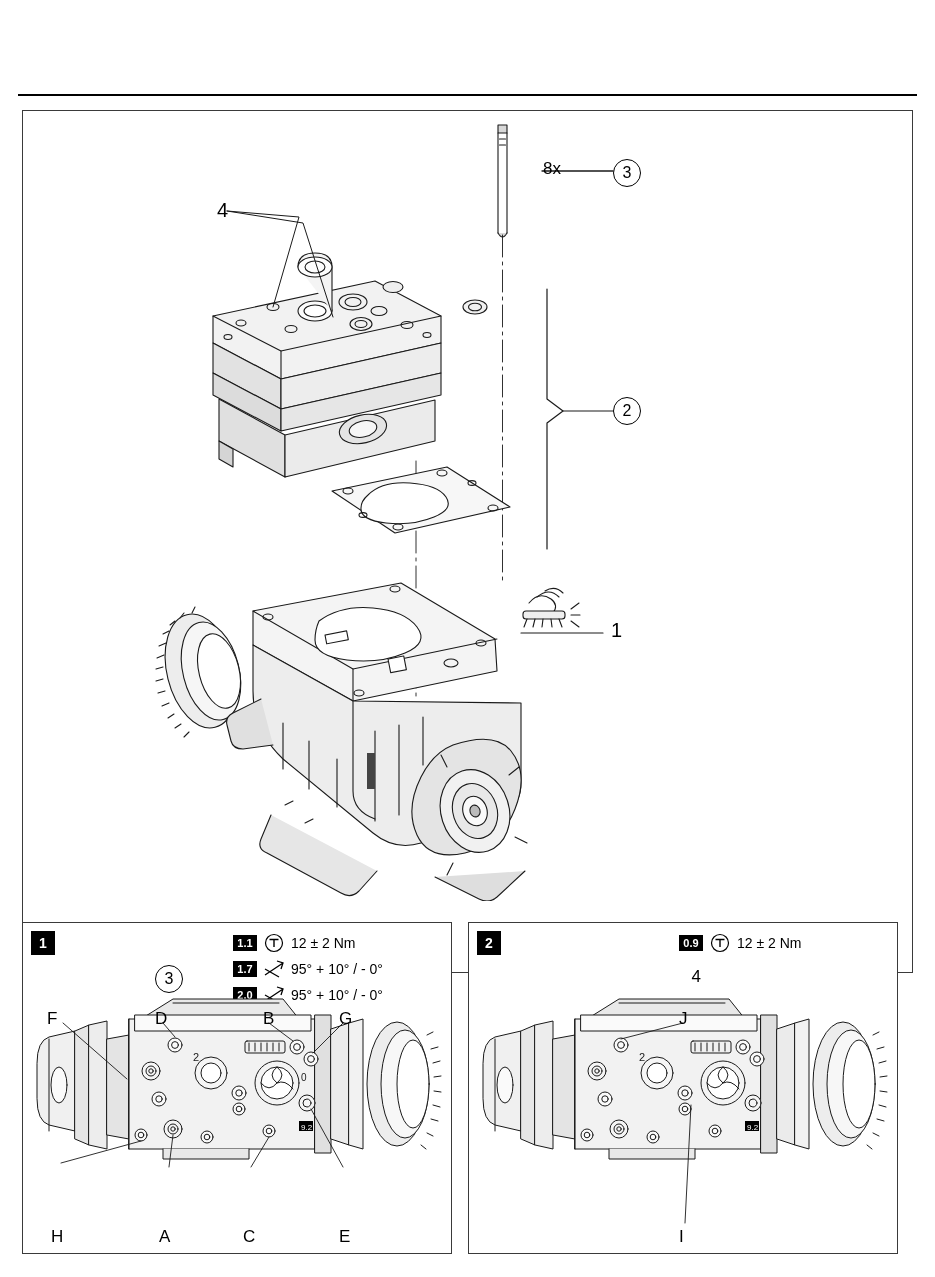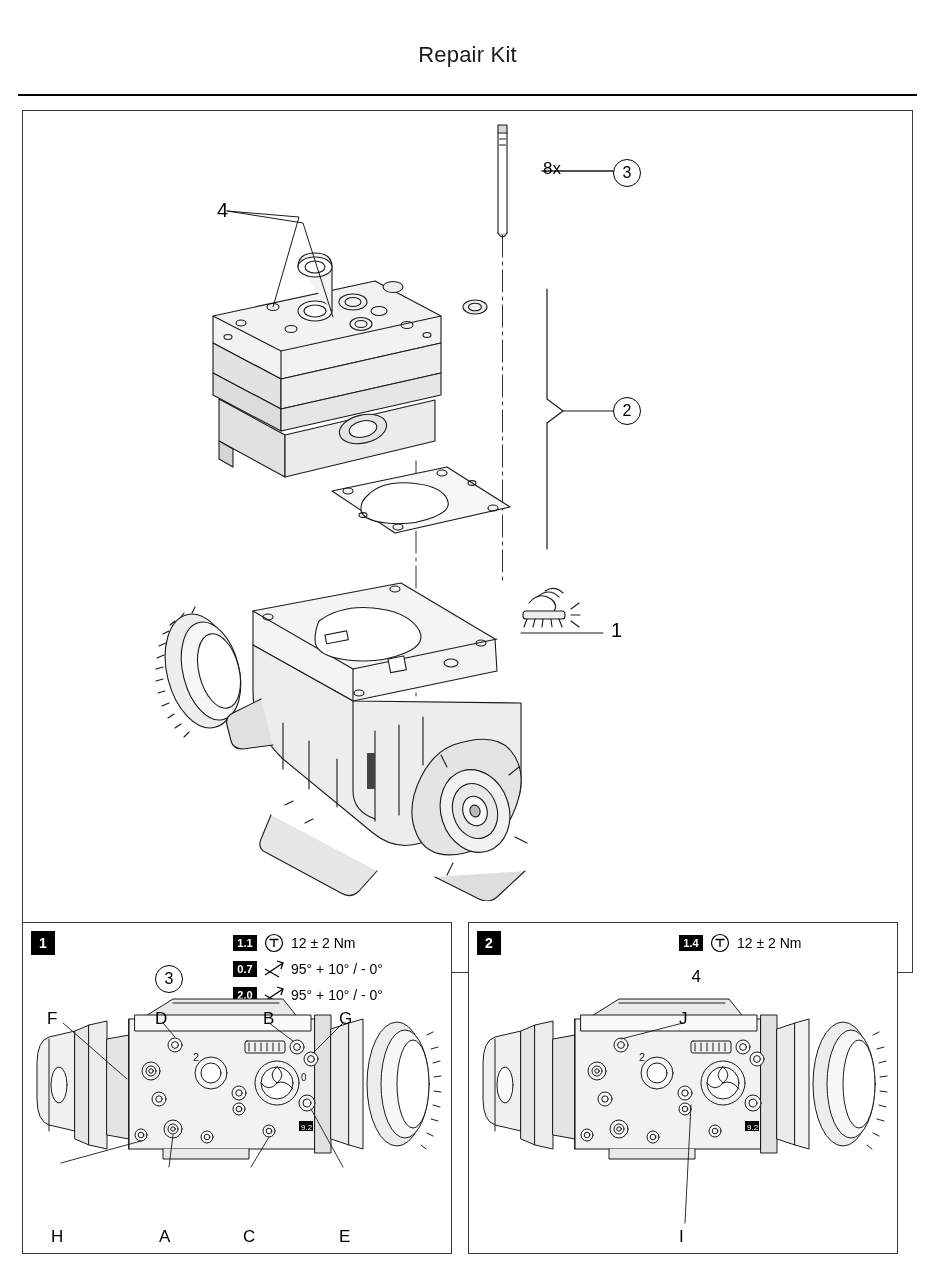--- a/index.html
+++ b/index.html
@@ -150,7 +150,6 @@
 
 <div class="page">
 
-  <div class="doc-title">Repair Kit</div>
   <div class="title-rule"></div>
 
   <div class="main-frame">

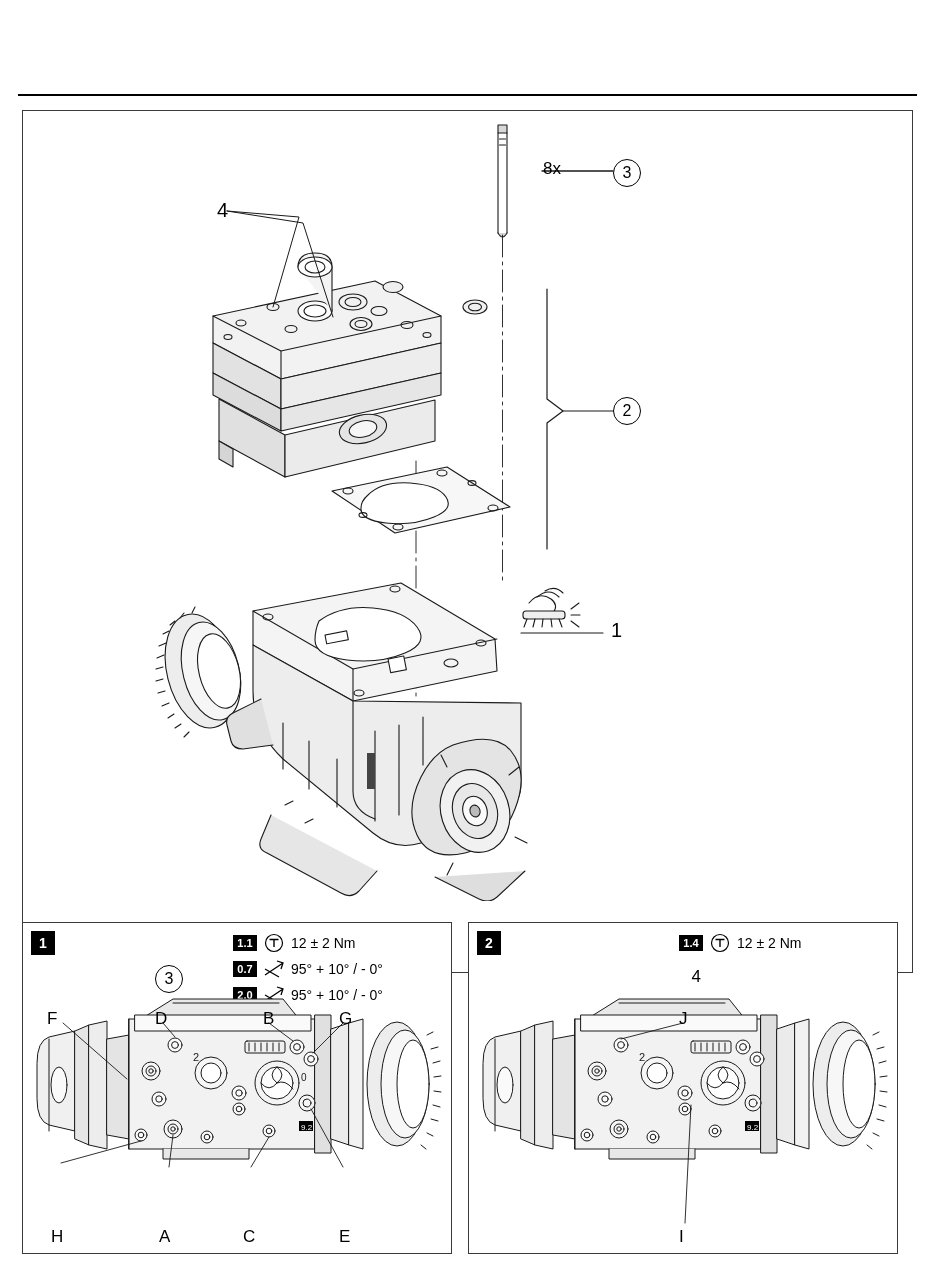--- a/index.html
+++ b/index.html
@@ -430,7 +430,7 @@
 
     <div class="spec">
       <div class="spec-row">
-        <span class="spec-id">1.4</span>
+        <span class="spec-id">0.9</span>
         <span class="spec-sym">
           <svg width="20" height="20" viewBox="0 0 20 20">
               <circle cx="10" cy="10" r="8.5" fill="none" stroke="#000" stroke-width="1.2"></circle>

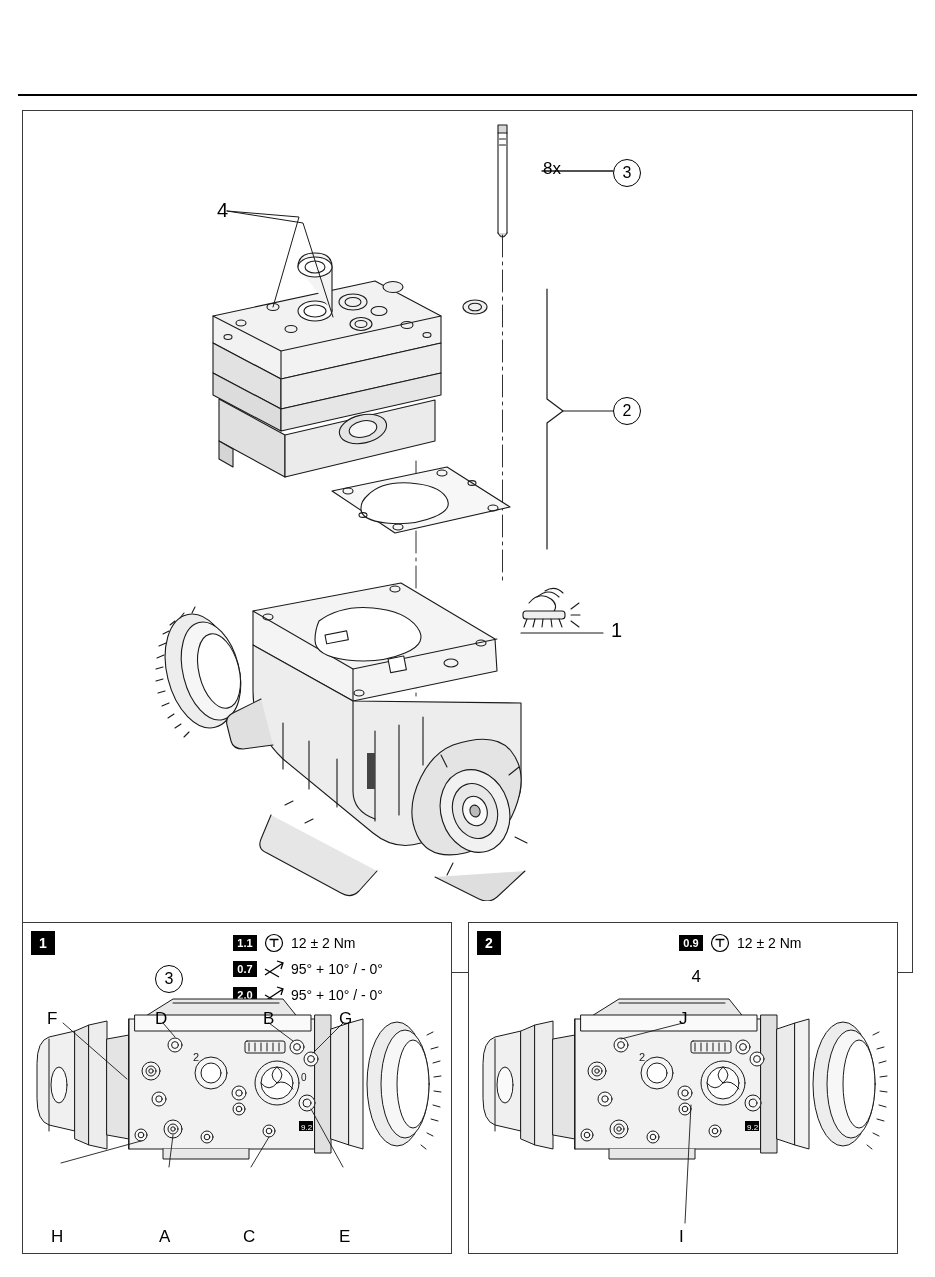--- a/index.html
+++ b/index.html
@@ -314,7 +314,7 @@
         <span class="spec-val">12 ± 2 Nm</span>
       </div>
       <div class="spec-row">
-        <span class="spec-id">0.7</span>
+        <span class="spec-id">1.7</span>
         <span class="spec-sym">
           <svg width="22" height="20" viewBox="0 0 22 20">
               <path d="M2 16 L20 4 M2 10 L16 18 M14 2 L20 4 L18 10" fill="none" stroke="#000" stroke-width="1.3"></path>

